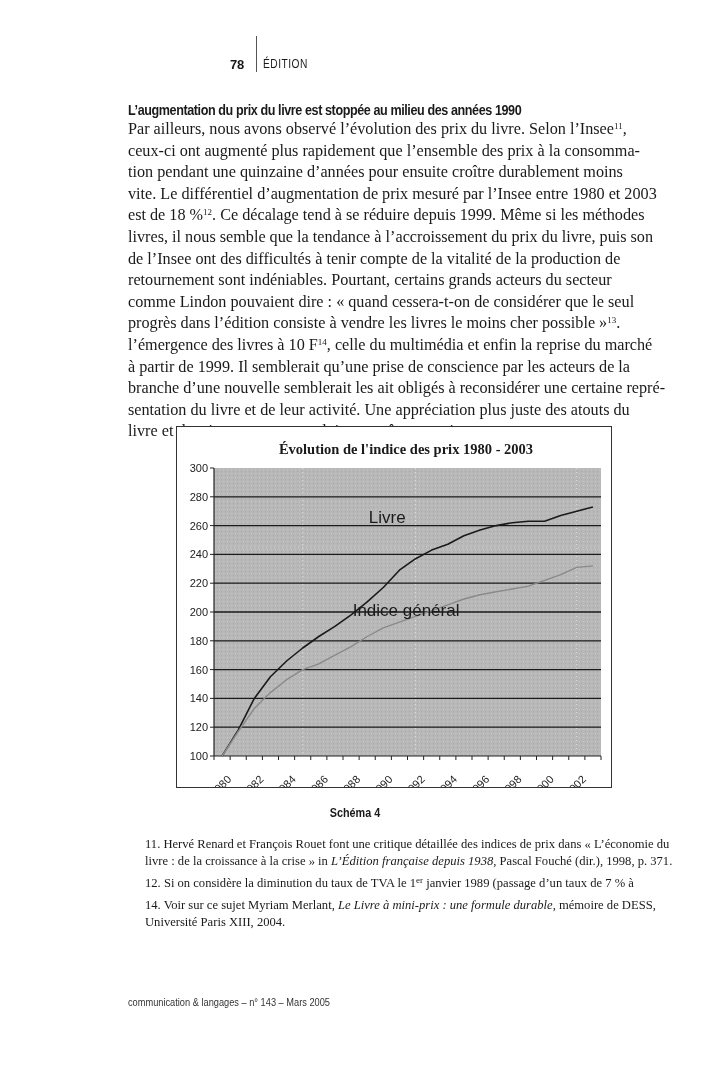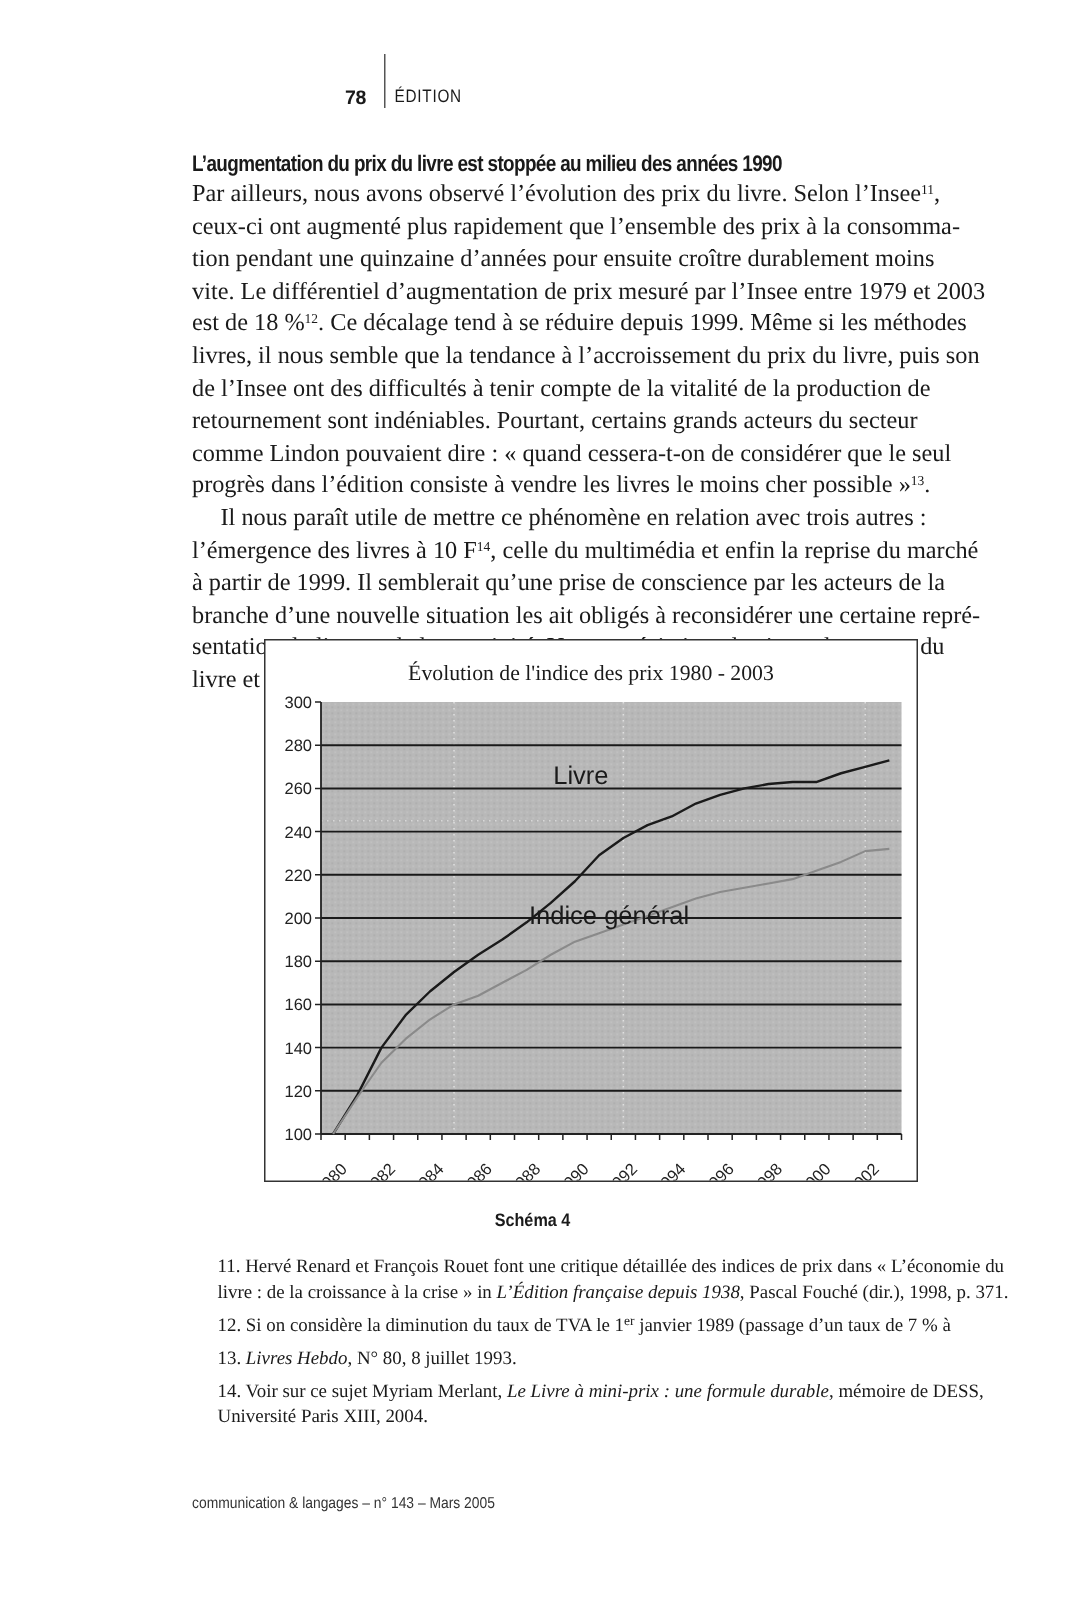--- a/index.html
+++ b/index.html
@@ -43,7 +43,7 @@
       <span class="line">Par ailleurs, nous avons observé l’évolution des prix du livre. Selon l’Insee<sup>11</sup>,</span>
       <span class="line">ceux-ci ont augmenté plus rapidement que l’ensemble des prix à la consomma-</span>
       <span class="line">tion pendant une quinzaine d’années pour ensuite croître durablement moins</span>
-      <span class="line">vite. Le différentiel d’augmentation de prix mesuré par l’Insee entre 1979 et 2003</span>
+      <span class="line">vite. Le différentiel d’augmentation de prix mesuré par l’Insee entre 1980 et 2003</span>
       <span class="line">est de 18 %<sup>12</sup>. Ce décalage tend à se réduire depuis 1999. Même si les méthodes</span>
       <span class="line">livres, il nous semble que la tendance à l’accroissement du prix du livre, puis son</span>
       <span class="line">de l’Insee ont des difficultés à tenir compte de la vitalité de la production de</span>

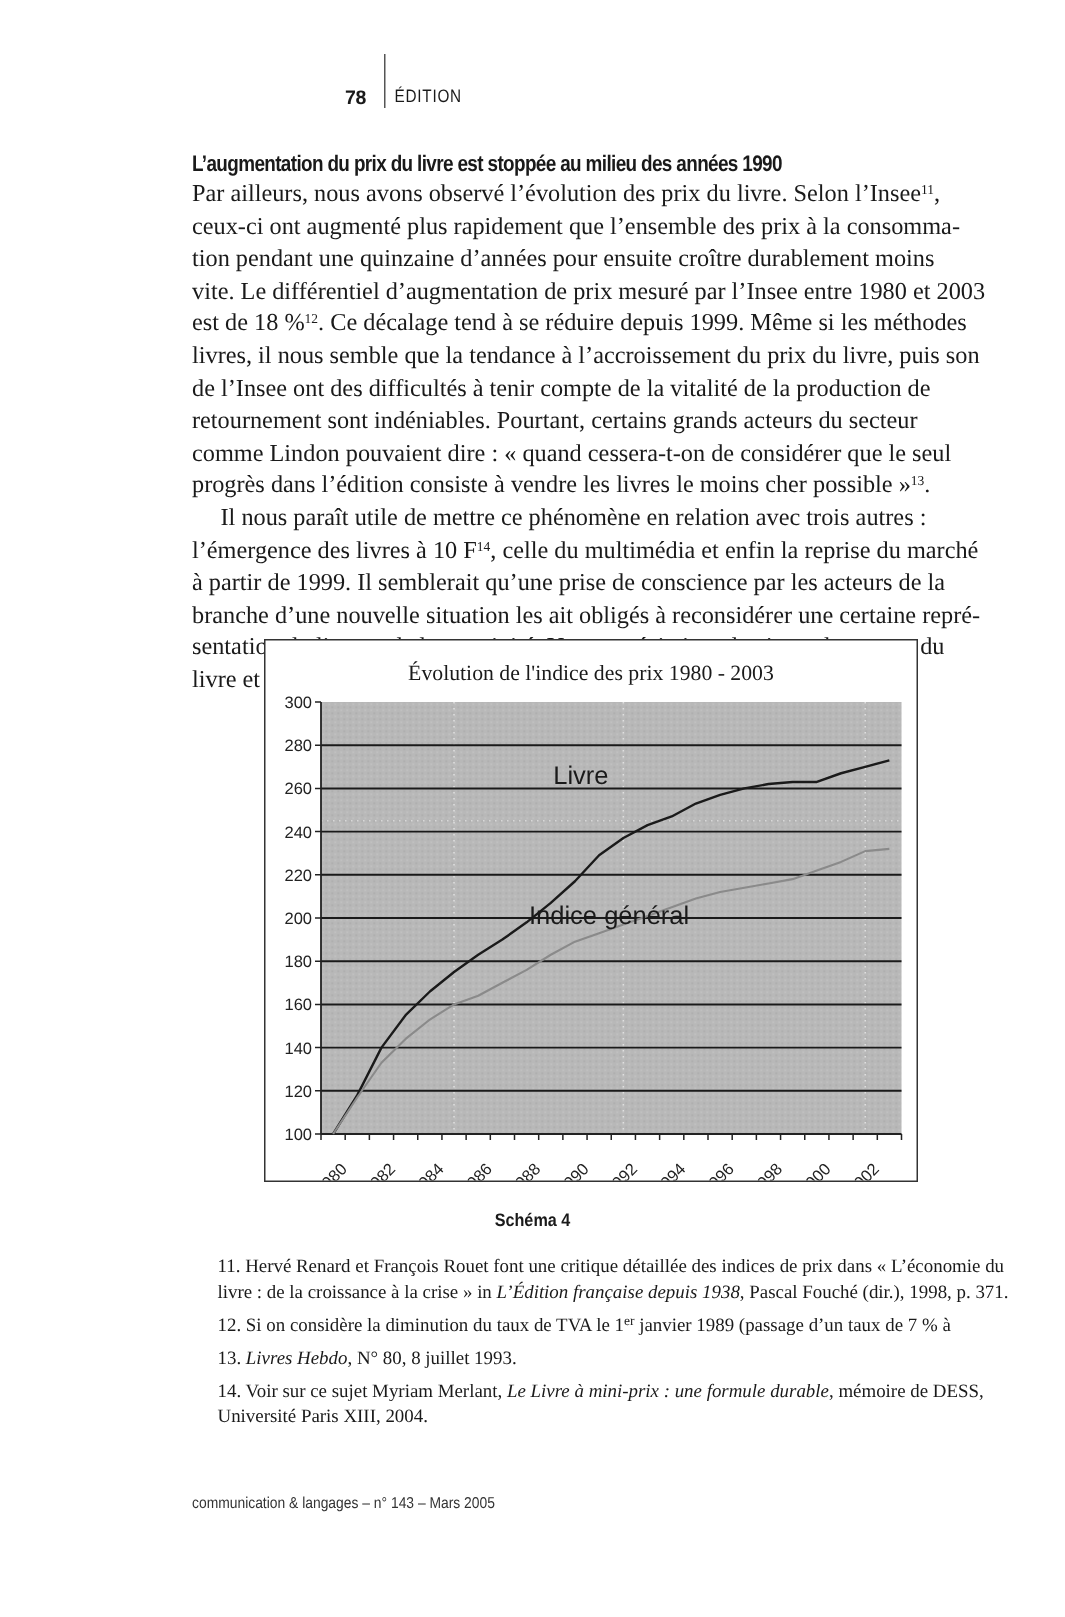--- a/index.html
+++ b/index.html
@@ -50,7 +50,6 @@
       <span class="line">retournement sont indéniables. Pourtant, certains grands acteurs du secteur</span>
       <span class="line">comme Lindon pouvaient dire : « quand cessera-t-on de considérer que le seul</span>
       <span class="line last">progrès dans l’édition consiste à vendre les livres le moins cher possible »<sup>13</sup>.</span>
-      <span class="line indent">Il nous paraît utile de mettre ce phénomène en relation avec trois autres :</span>
       <span class="line">l’émergence des livres à 10 F<sup>14</sup>, celle du multimédia et enfin la reprise du marché</span>
       <span class="line">à partir de 1999. Il semblerait qu’une prise de conscience par les acteurs de la</span>
       <span class="line">branche d’une nouvelle situation les ait obligés à reconsidérer une certaine repré-</span>

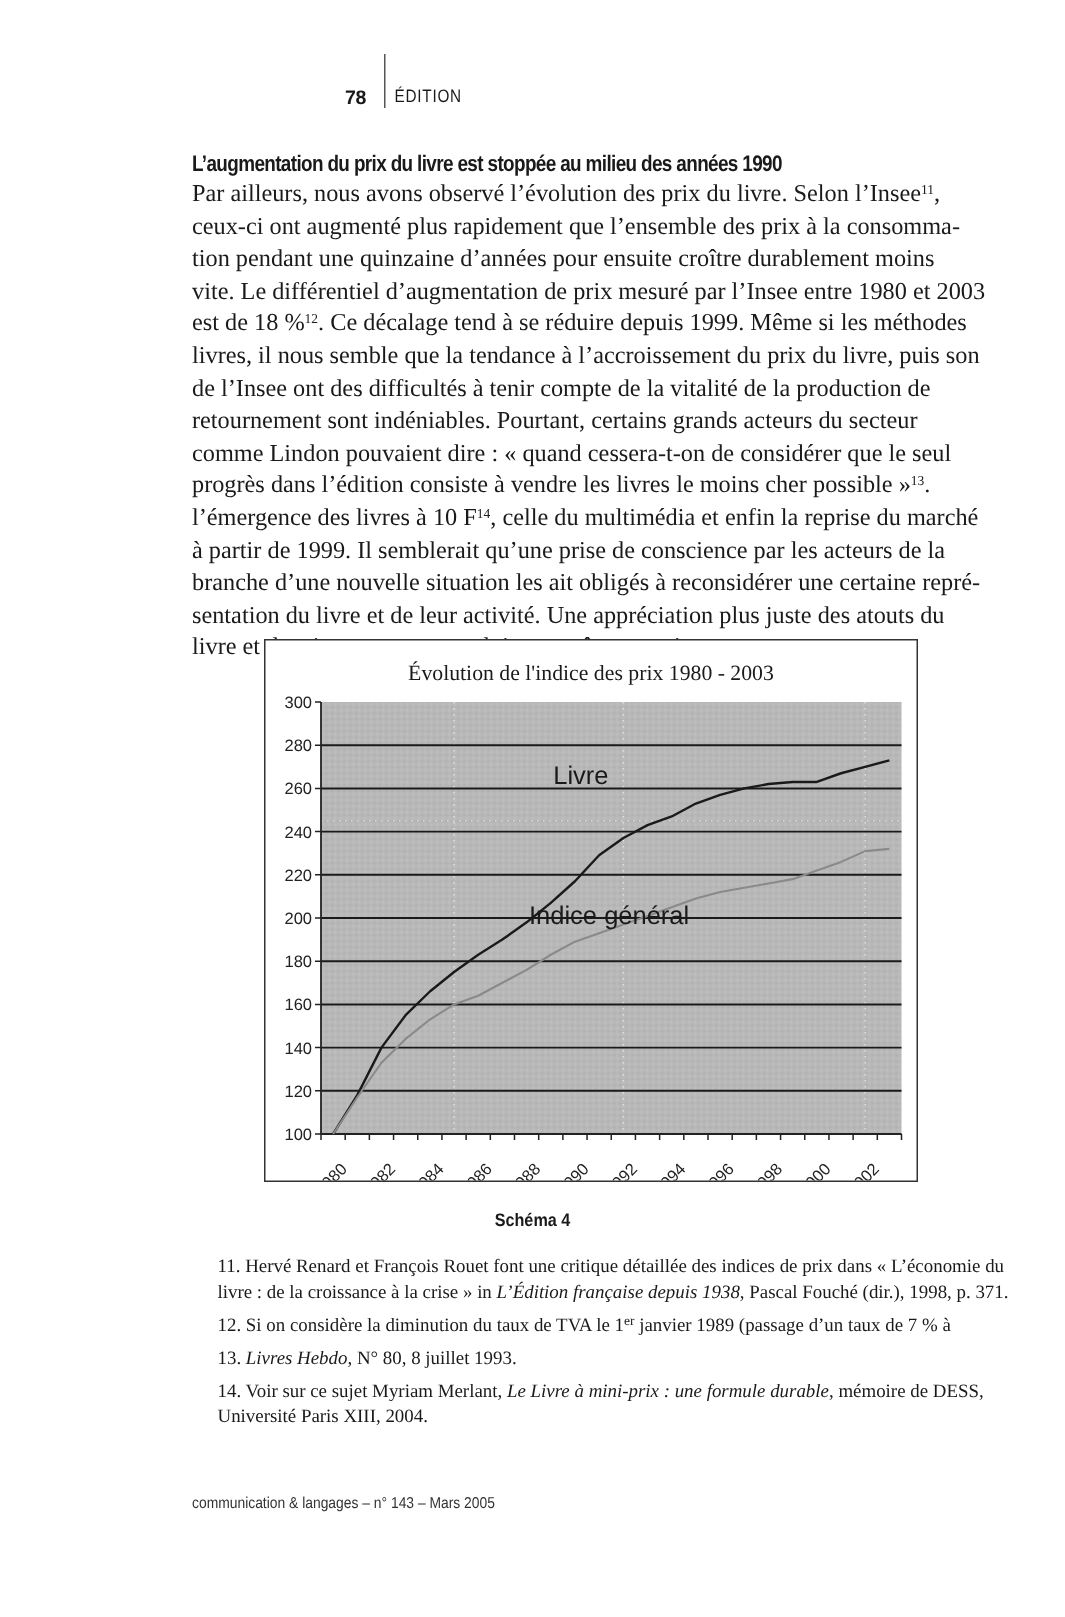--- a/index.html
+++ b/index.html
@@ -52,7 +52,7 @@
       <span class="line last">progrès dans l’édition consiste à vendre les livres le moins cher possible »<sup>13</sup>.</span>
       <span class="line">l’émergence des livres à 10 F<sup>14</sup>, celle du multimédia et enfin la reprise du marché</span>
       <span class="line">à partir de 1999. Il semblerait qu’une prise de conscience par les acteurs de la</span>
-      <span class="line">branche d’une nouvelle situation les ait obligés à reconsidérer une certaine repré-</span>
+      <span class="line">branche d’une nouvelle semblerait les ait obligés à reconsidérer une certaine repré-</span>
       <span class="line">sentation du livre et de leur activité. Une appréciation plus juste des atouts du</span>
       <span class="line last">livre et des risques pesant sur lui a peut-être permis un renouveau.</span>
     </div>

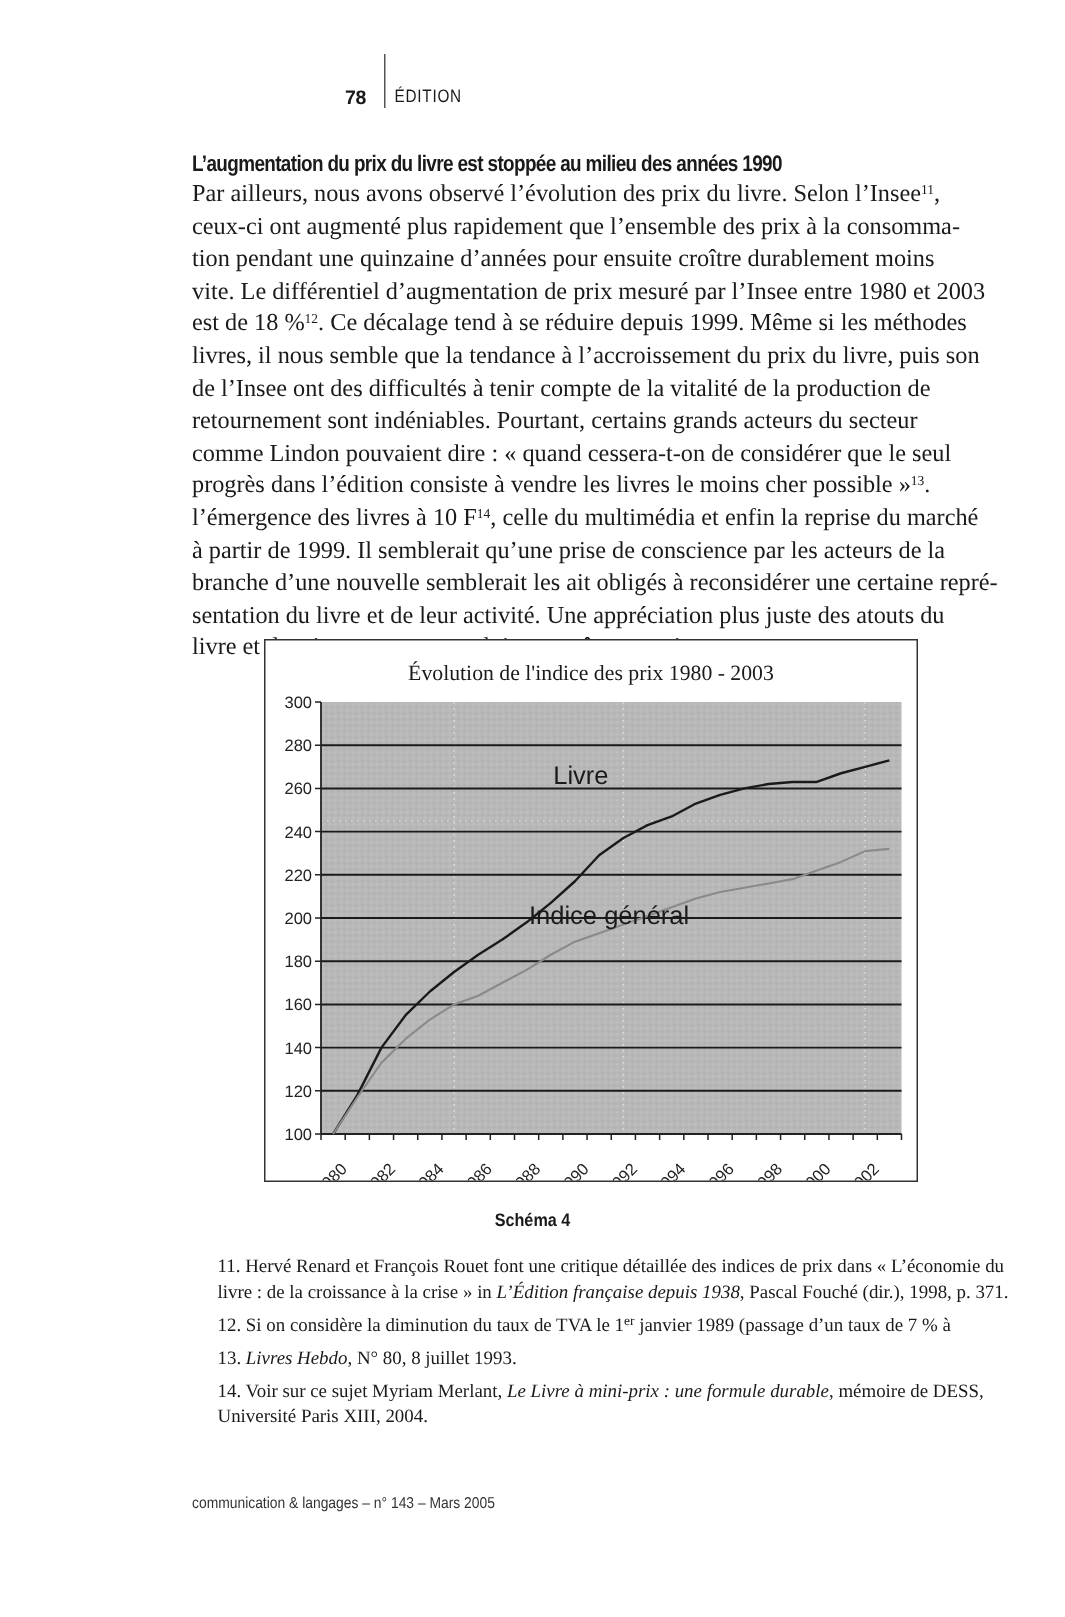--- a/index.html
+++ b/index.html
@@ -19,7 +19,7 @@
   sup { font-size: 9px; vertical-align: top; position: relative; top: -3px; }
 
   .chart-frame { position: absolute; left: 176px; top: 426px; width: 436px; height: 362px; border: 1.5px solid #333; box-sizing: border-box; background: #fff; }
-  .chart-title { position: absolute; left: 0; width: 100%; top: 14px; text-align: center; font-family: "Liberation Serif", serif; font-weight: normal; font-size: 14.5px; }
+  .chart-title { position: absolute; left: 12px; width: 100%; top: 14px; text-align: center; font-family: "Liberation Serif", serif; font-weight: bold; font-size: 14.5px; }
   .chart-svg { position: absolute; left: 0; top: 0; }
 
   .caption { position: absolute; left: 0; width: 710px; top: 806px; text-align: center; font-family: "Liberation Sans", sans-serif; font-weight: bold; font-size: 12px; transform: scaleX(0.9); }

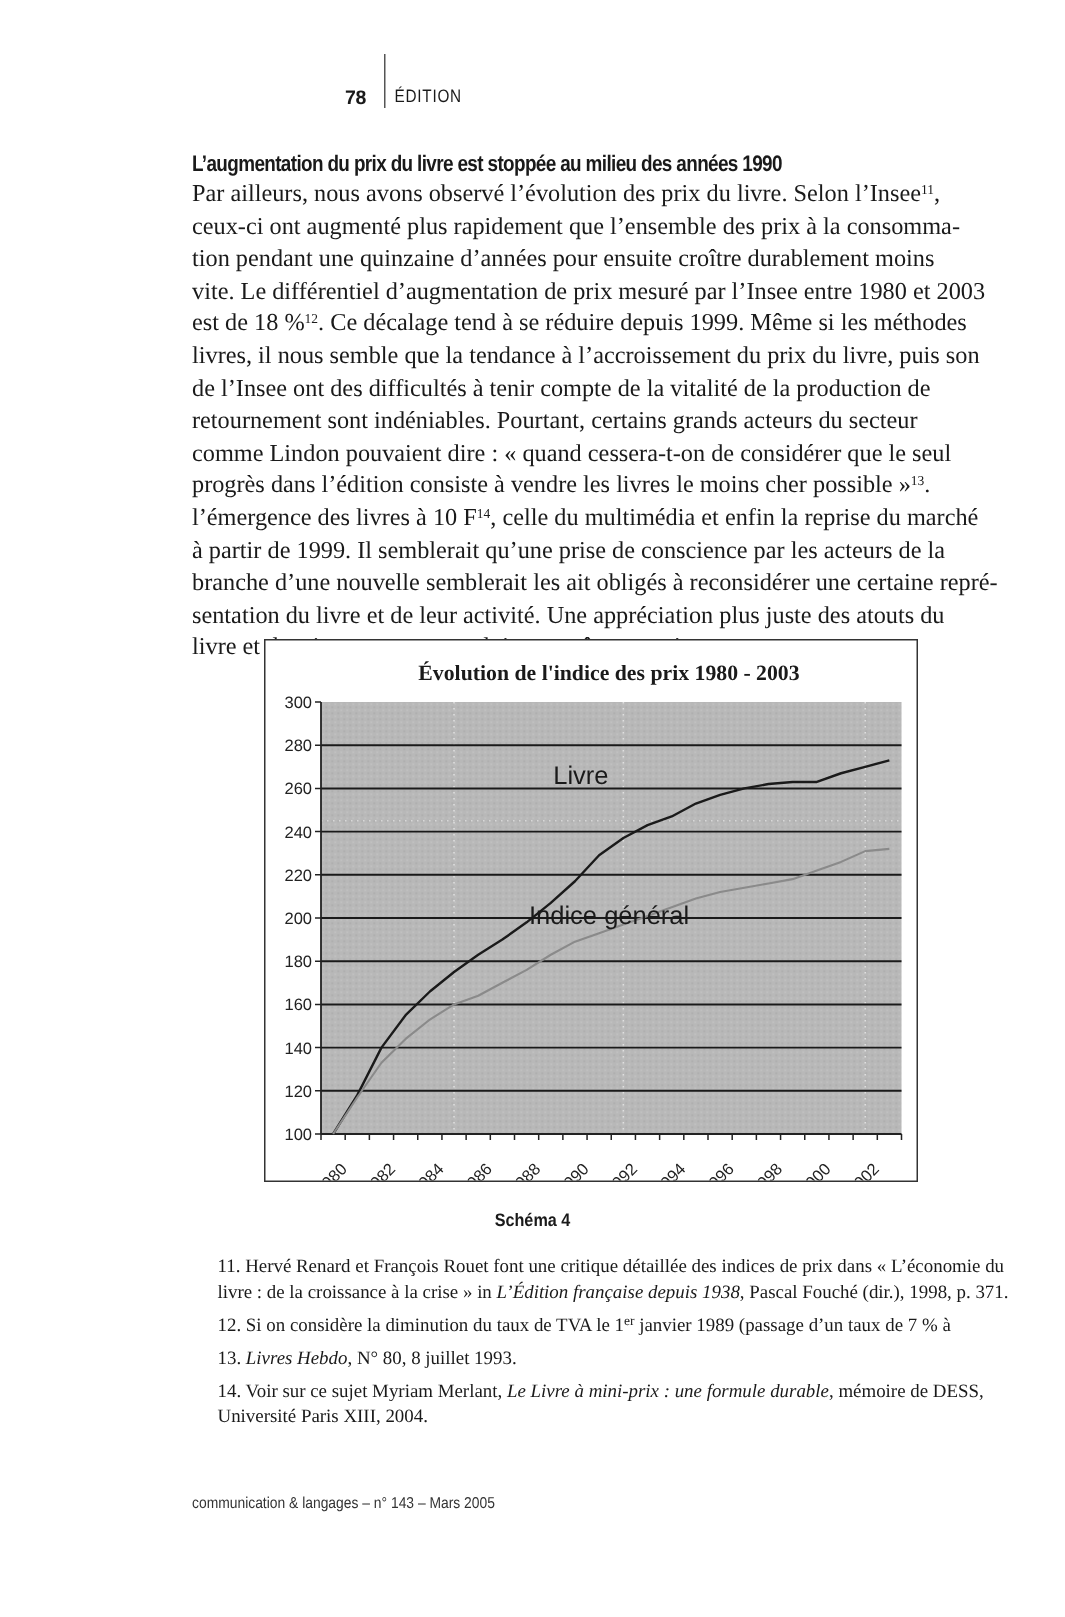--- a/index.html
+++ b/index.html
@@ -160,9 +160,6 @@
         <span class="line j">12. Si on considère la diminution du taux de TVA le 1<sup>er</sup> janvier 1989 (passage d’un taux de 7 % à</span>
       </div>
       <div class="fn">
-        <span class="line">13. <i>Livres Hebdo</i>, N° 80, 8 juillet 1993.</span>
-      </div>
-      <div class="fn">
         <span class="line j">14. Voir sur ce sujet Myriam Merlant, <i>Le Livre à mini-prix : une formule durable</i>, mémoire de DESS,</span>
         <span class="line">Université Paris XIII, 2004.</span>
       </div>

